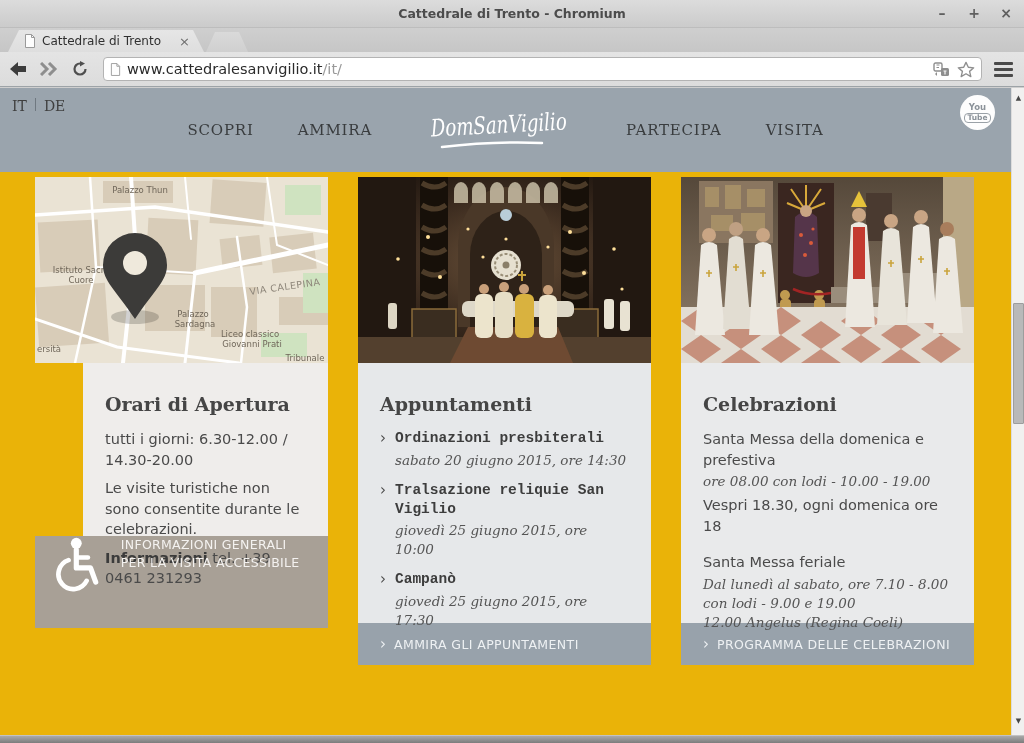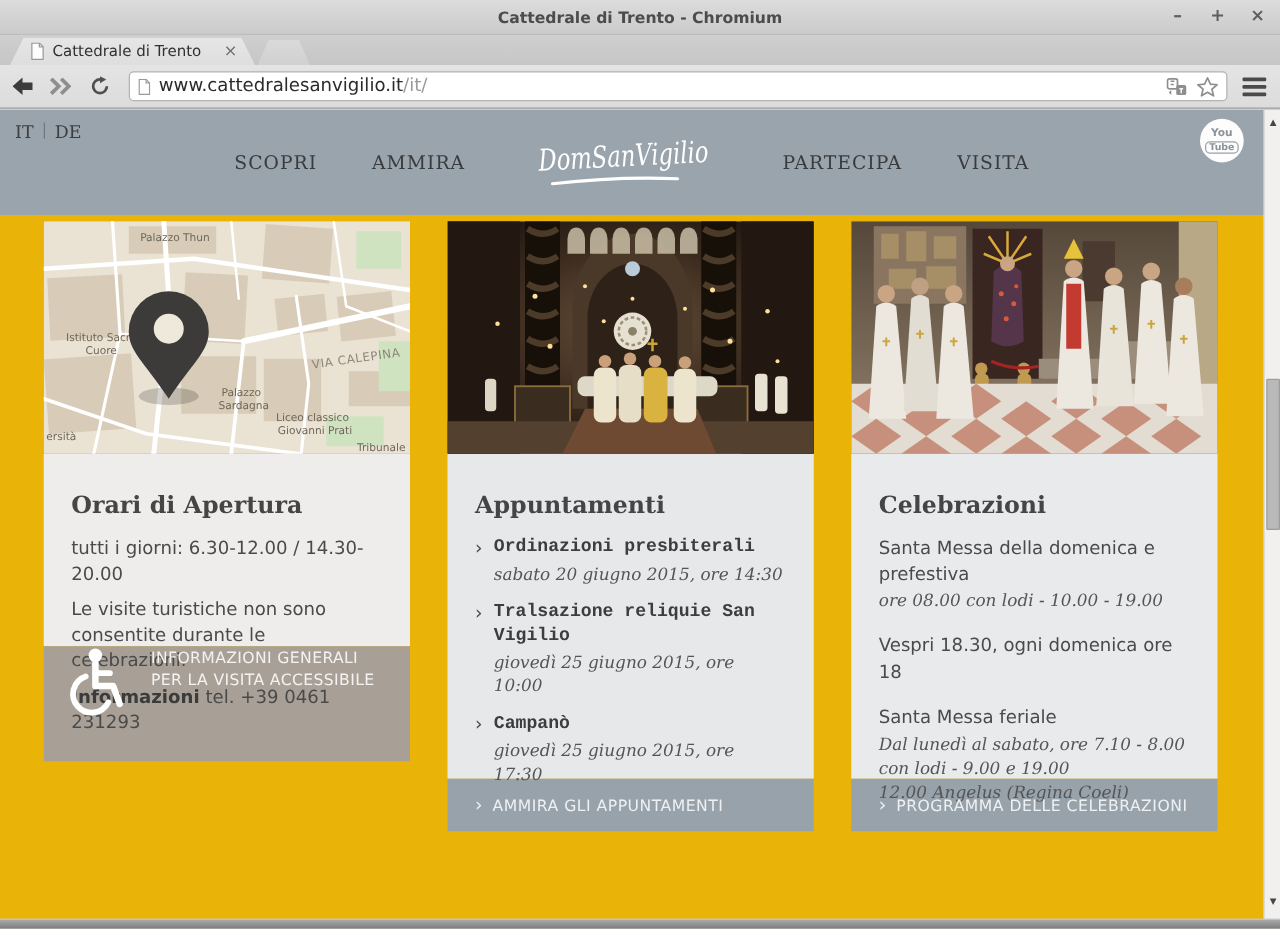--- a/index.html
+++ b/index.html
@@ -72,7 +72,7 @@
   .card-body { padding:20px 22px; }
   .card-title { font-family:"DejaVu Serif","Liberation Serif",serif; font-size:19px;
     font-weight:bold; color:#454545; margin:10px 0 14px; }
-  .body1 { background:#efedeb; height:154px; }
+  .body1 { background:#efedeb; height:173px;margin-left:48px; }
   .body2 { background:#e6e8ea; height:260px; }
   .body3 { background:#e9eaeb; height:260px; }
   .txt { font-size:14.5px; color:#4a4a4a; line-height:1.42; margin-bottom:8px; }

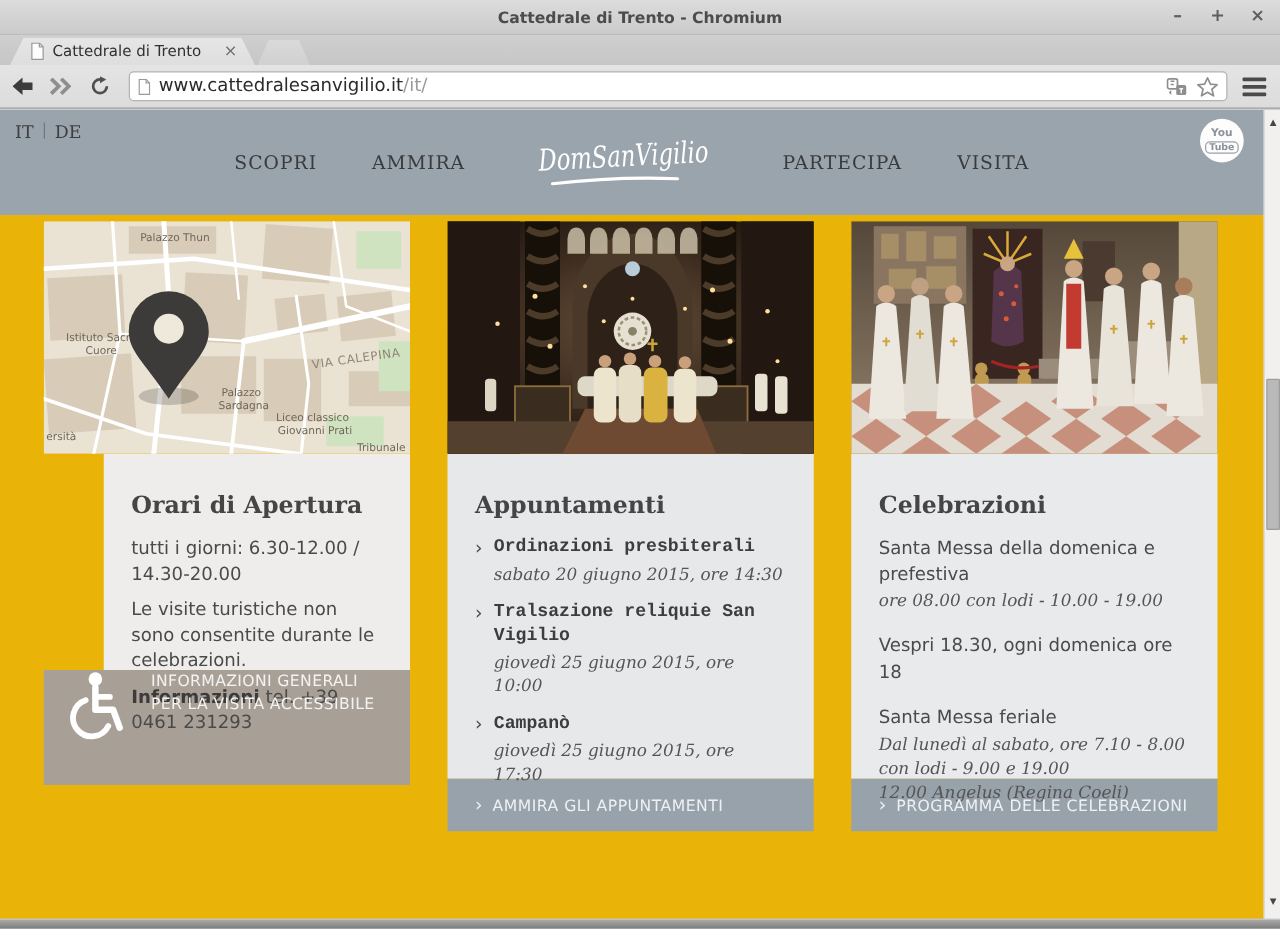--- a/index.html
+++ b/index.html
@@ -448,7 +448,7 @@
       <div class="card-body body3">
         <div class="card-title">Celebrazioni</div>
         <div class="txt" style="margin-bottom:2px">Santa Messa della domenica e prefestiva</div>
-        <div class="date" style="margin-bottom:16px">ore 08.00 con lodi - 10.00 - 19.00</div>
+        <div class="date" style="margin-bottom:4px">ore 08.00 con lodi - 10.00 - 19.00</div>
         <div class="txt" style="margin-bottom:16px">Vespri 18.30, ogni domenica ore 18</div>
         <div class="txt" style="margin-bottom:2px">Santa Messa feriale</div>
         <div class="date">Dal lunedì al sabato, ore 7.10 - 8.00 con lodi - 9.00 e 19.00</div>

